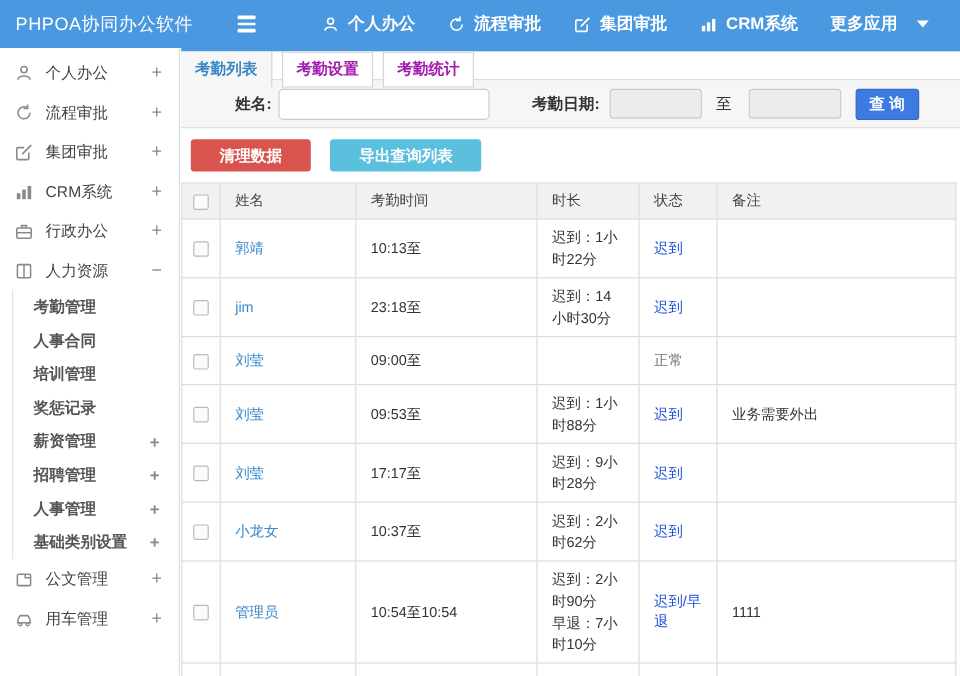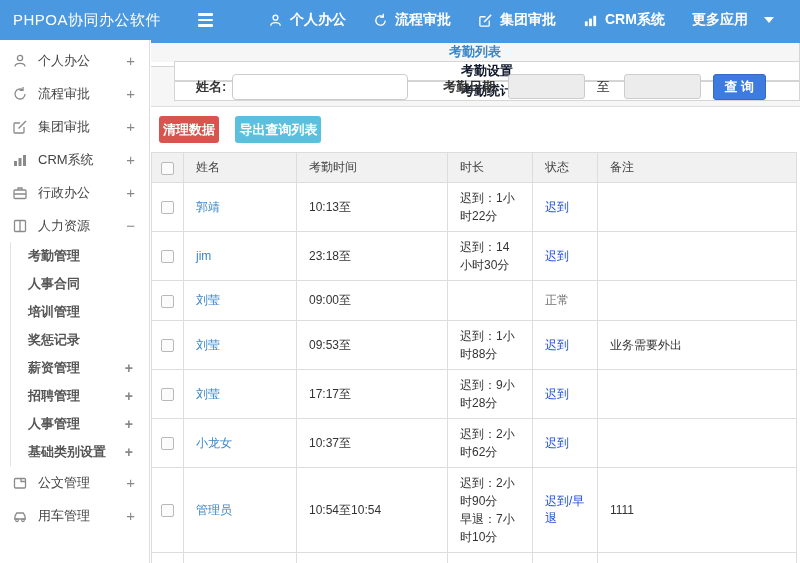--- a/index.html
+++ b/index.html
@@ -38,7 +38,7 @@
   .main { position:absolute; left:151px; top:40px; width:649px; height:523px; background:#fff; }
   .blue-strip { height:3px; background:#4a98df; }
 
-  .tabstrip { height:24px; display:flex; background:#fff; border-bottom:1px solid #d5d5d5;flex-direction:column; }
+  .tabstrip { height:24px; display:flex; background:#fff; border-bottom:1px solid #d5d5d5; }
   .tab { min-width:76px; height:30px; display:flex; align-items:center; justify-content:center;
     font-size:13px; font-weight:bold; color:#0f172a; background:#fff;
     border:1px solid #d5d5d5; margin-left:23px; cursor:pointer; }

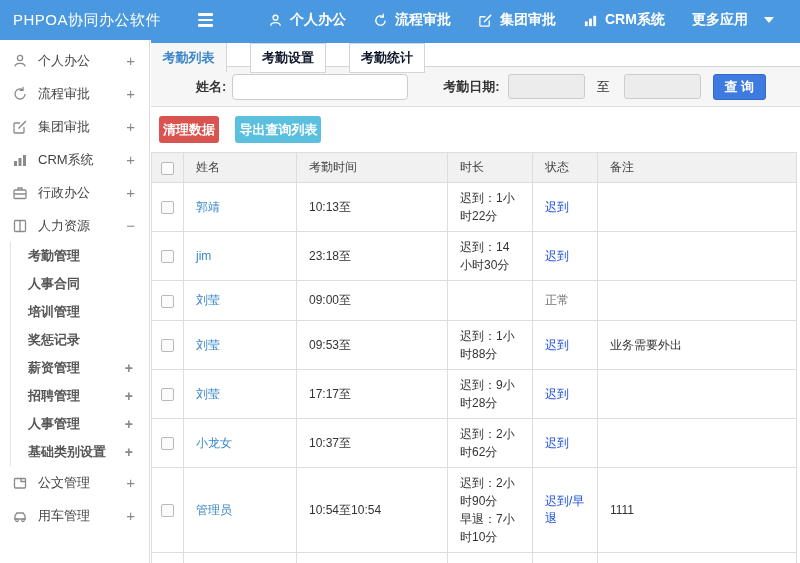--- a/index.html
+++ b/index.html
@@ -40,8 +40,8 @@
 
   .tabstrip { height:24px; display:flex; background:#fff; border-bottom:1px solid #d5d5d5; }
   .tab { min-width:76px; height:30px; display:flex; align-items:center; justify-content:center;
-    font-size:13px; font-weight:bold; color:#0f172a; background:#fff;
-    border:1px solid #d5d5d5; margin-left:23px; cursor:pointer; }
+    font-size:13px; font-weight:bold; color:#a21caf; background:#fff;
+    border:1px solid #d5d5d5; margin-left:8px; cursor:pointer; }
   .tab.active { margin-left:0; background:#f6f6f6; color:#3a87c8;
     border-left:none; border-top:none; border-bottom:1px solid #f6f6f6; margin-bottom:-1px; }
 

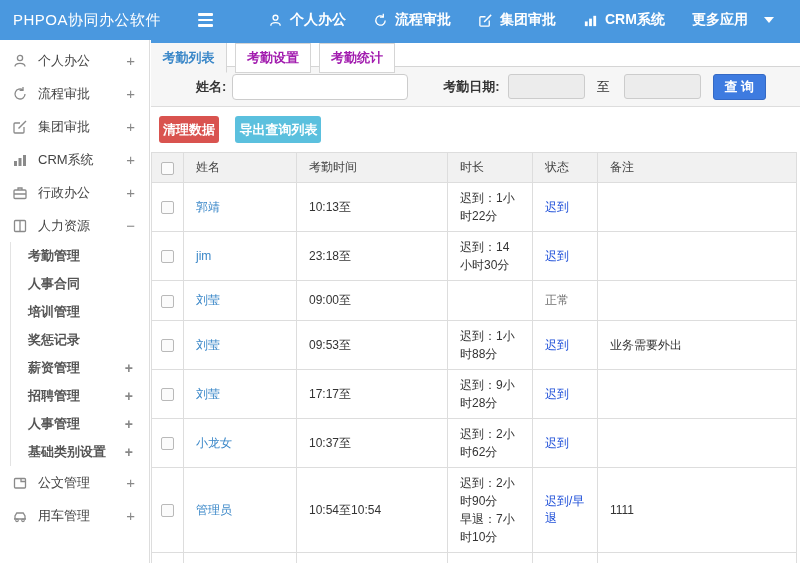--- a/index.html
+++ b/index.html
@@ -58,7 +58,7 @@
     border:1px solid #3569c4; border-radius:3px; font-size:13px; font-weight:bold; cursor:pointer; }
 
   .toolbar { padding:9px 8px; background:#fff; }
-  .btn { display:inline-block; height:27px; padding:0 4px; border:none; border-radius:3px;
+  .btn { display:inline-block; height:27px; padding:0 24px; border:none; border-radius:3px;
     color:#fff; font-size:13px; font-weight:bold; cursor:pointer; line-height:27px; }
   .btn-danger { background:#d9534f; }
   .btn-info { background:#5bc0de; margin-left:12px; }

